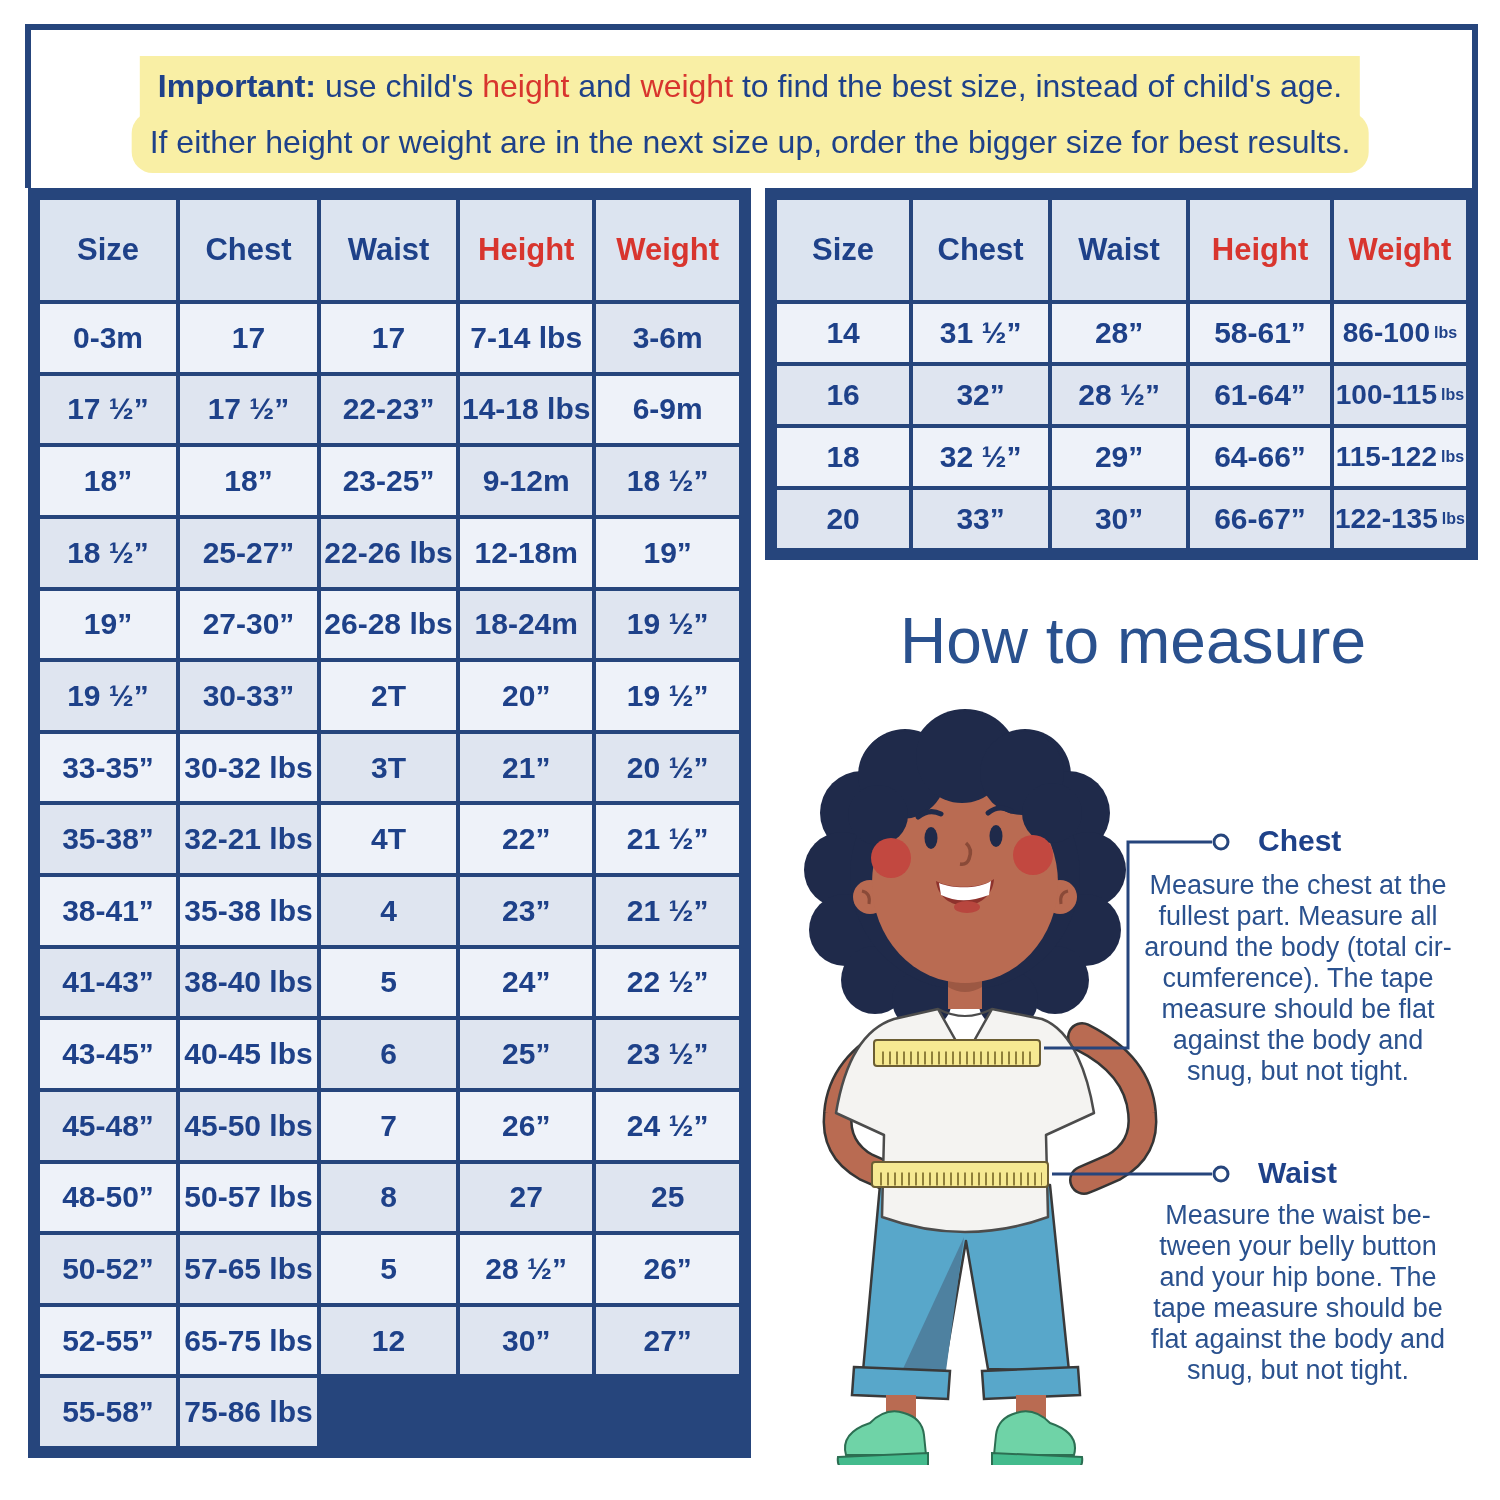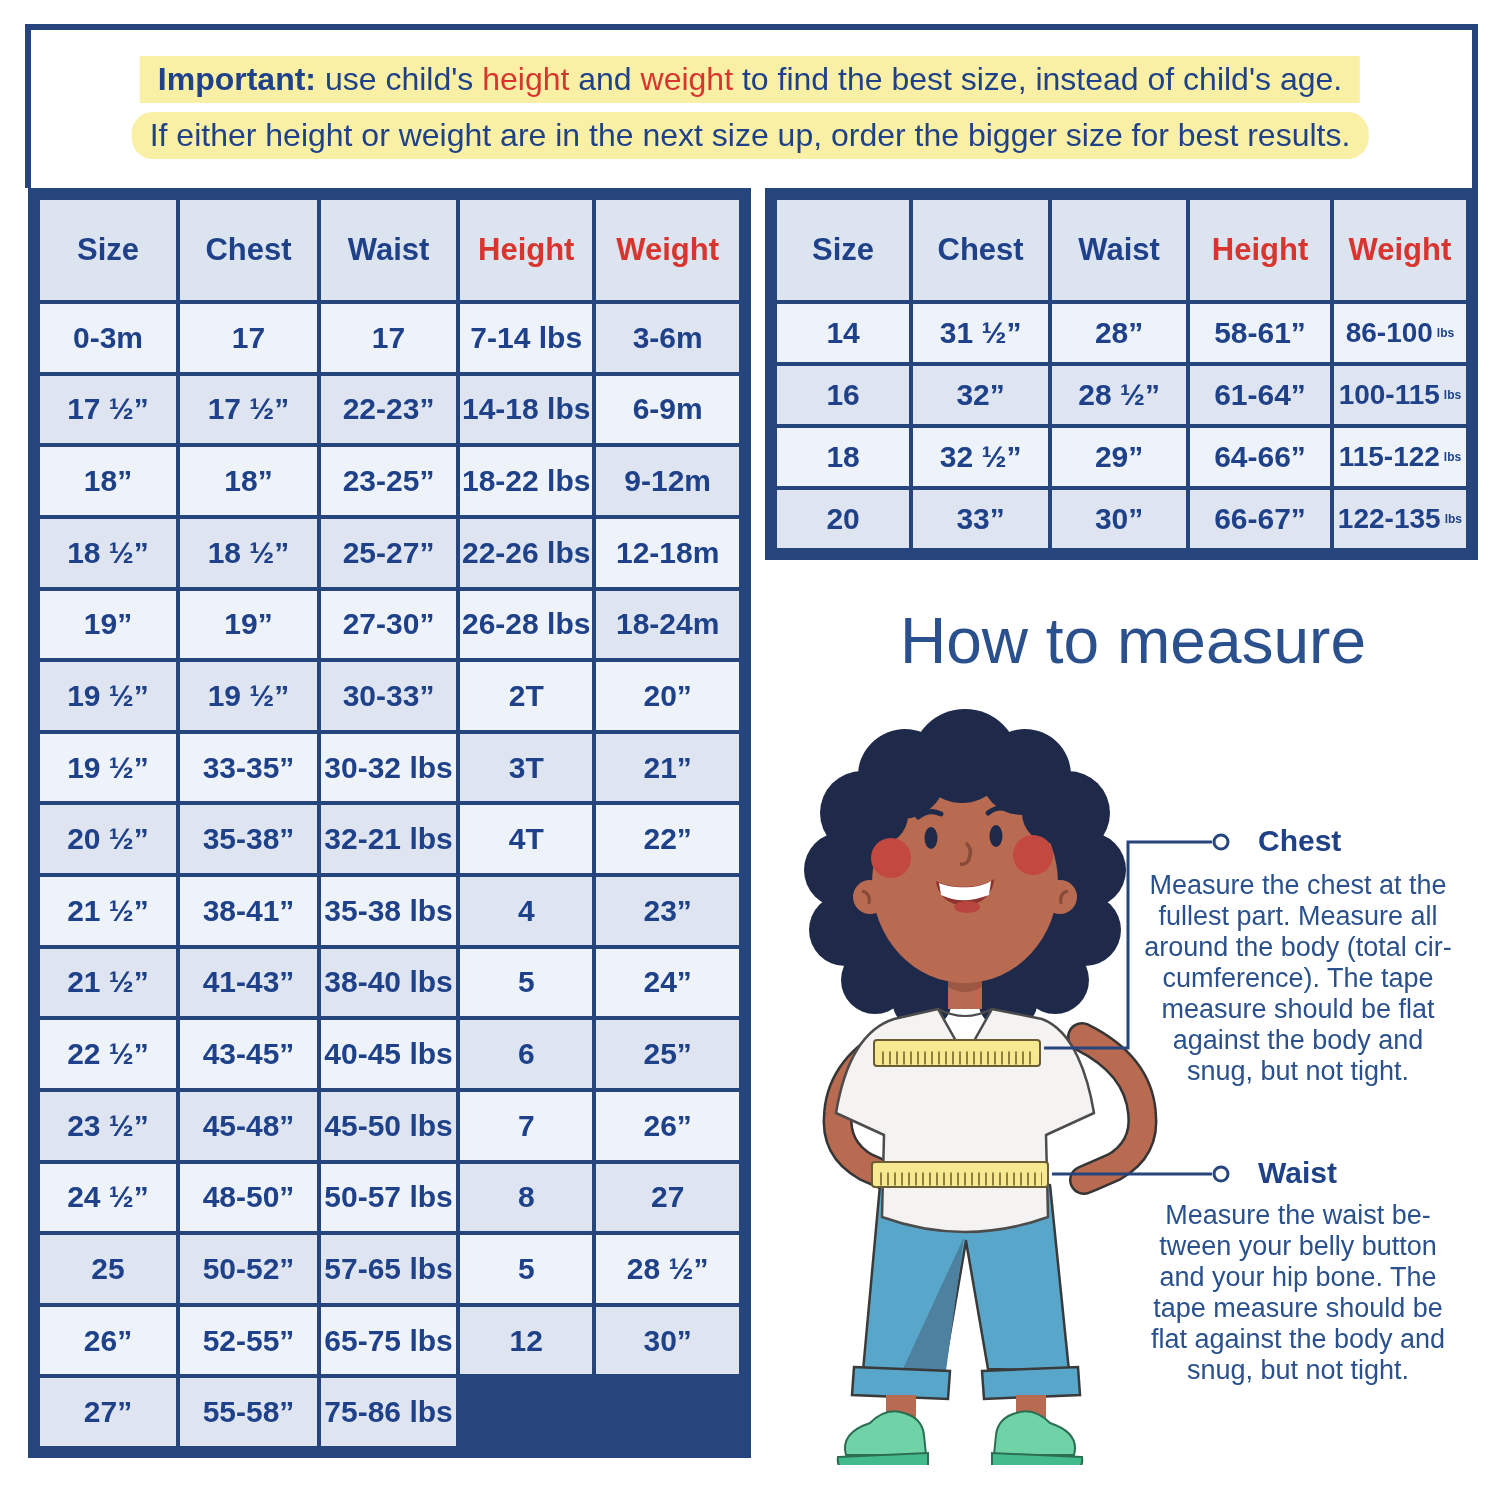--- a/index.html
+++ b/index.html
@@ -15,7 +15,7 @@
   .notice-line{
     position:absolute;left:50%;transform:translateX(-50%);
     background:var(--highlight);color:var(--navy);
-    font-size:32px;padding:5px 18px;white-space:nowrap;
+    font-size:32px;padding:12px 18px;white-space:nowrap;
   }
   .notice-1{top:56px;}
   .notice-2{top:112px;border-radius:21px;}

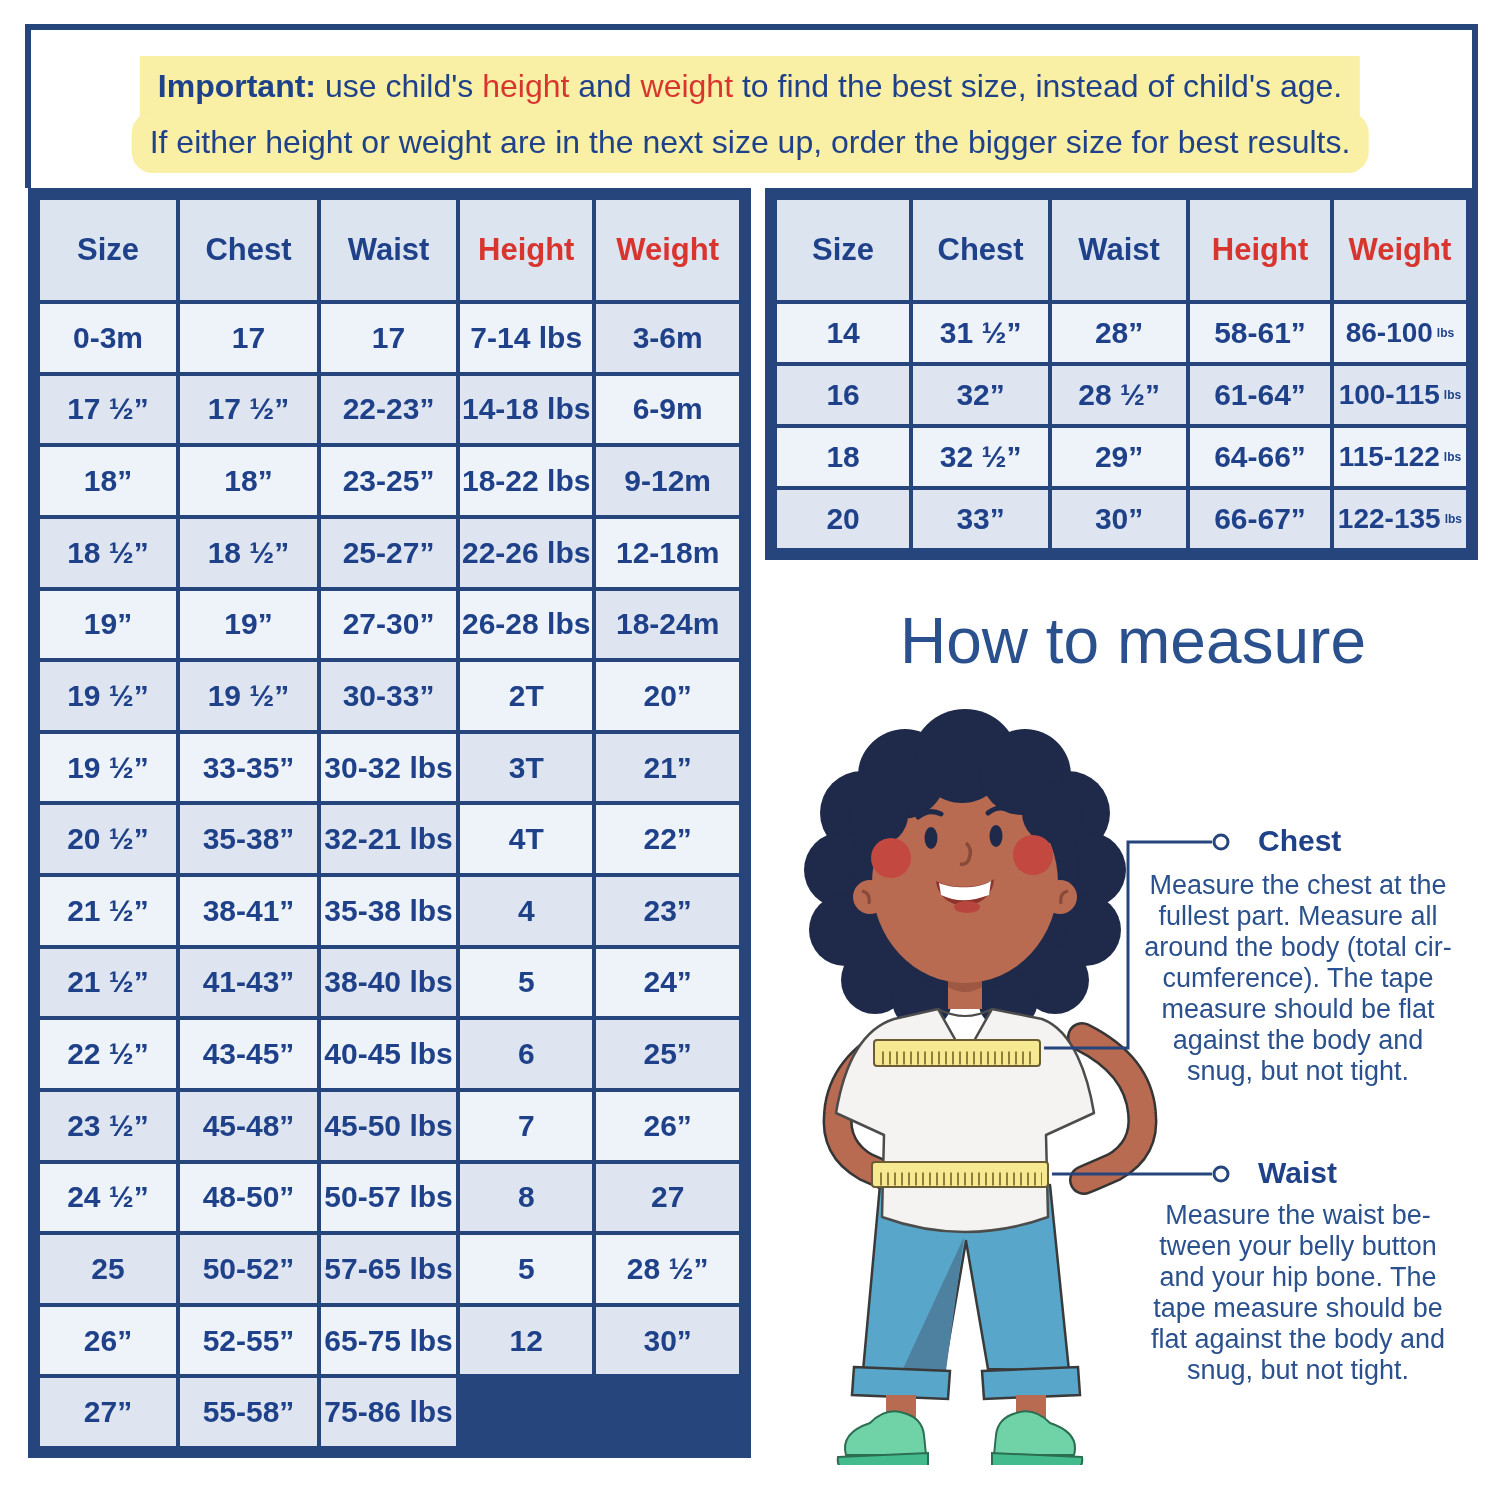--- a/index.html
+++ b/index.html
@@ -43,7 +43,7 @@
   .cell.dark{background:var(--row-dark);}
   .cell.head{background:var(--header-bg);font-size:31px;}
   .cell.head.red{color:var(--red);}
-  .cell .unit{font-size:12px;margin-left:4px;}
+  .cell .unit{font-size:16px;margin-left:4px;}
   .cell.tight{font-size:28px;}
   .htm-title{
     position:absolute;left:900px;top:604px;width:480px;text-align:left;

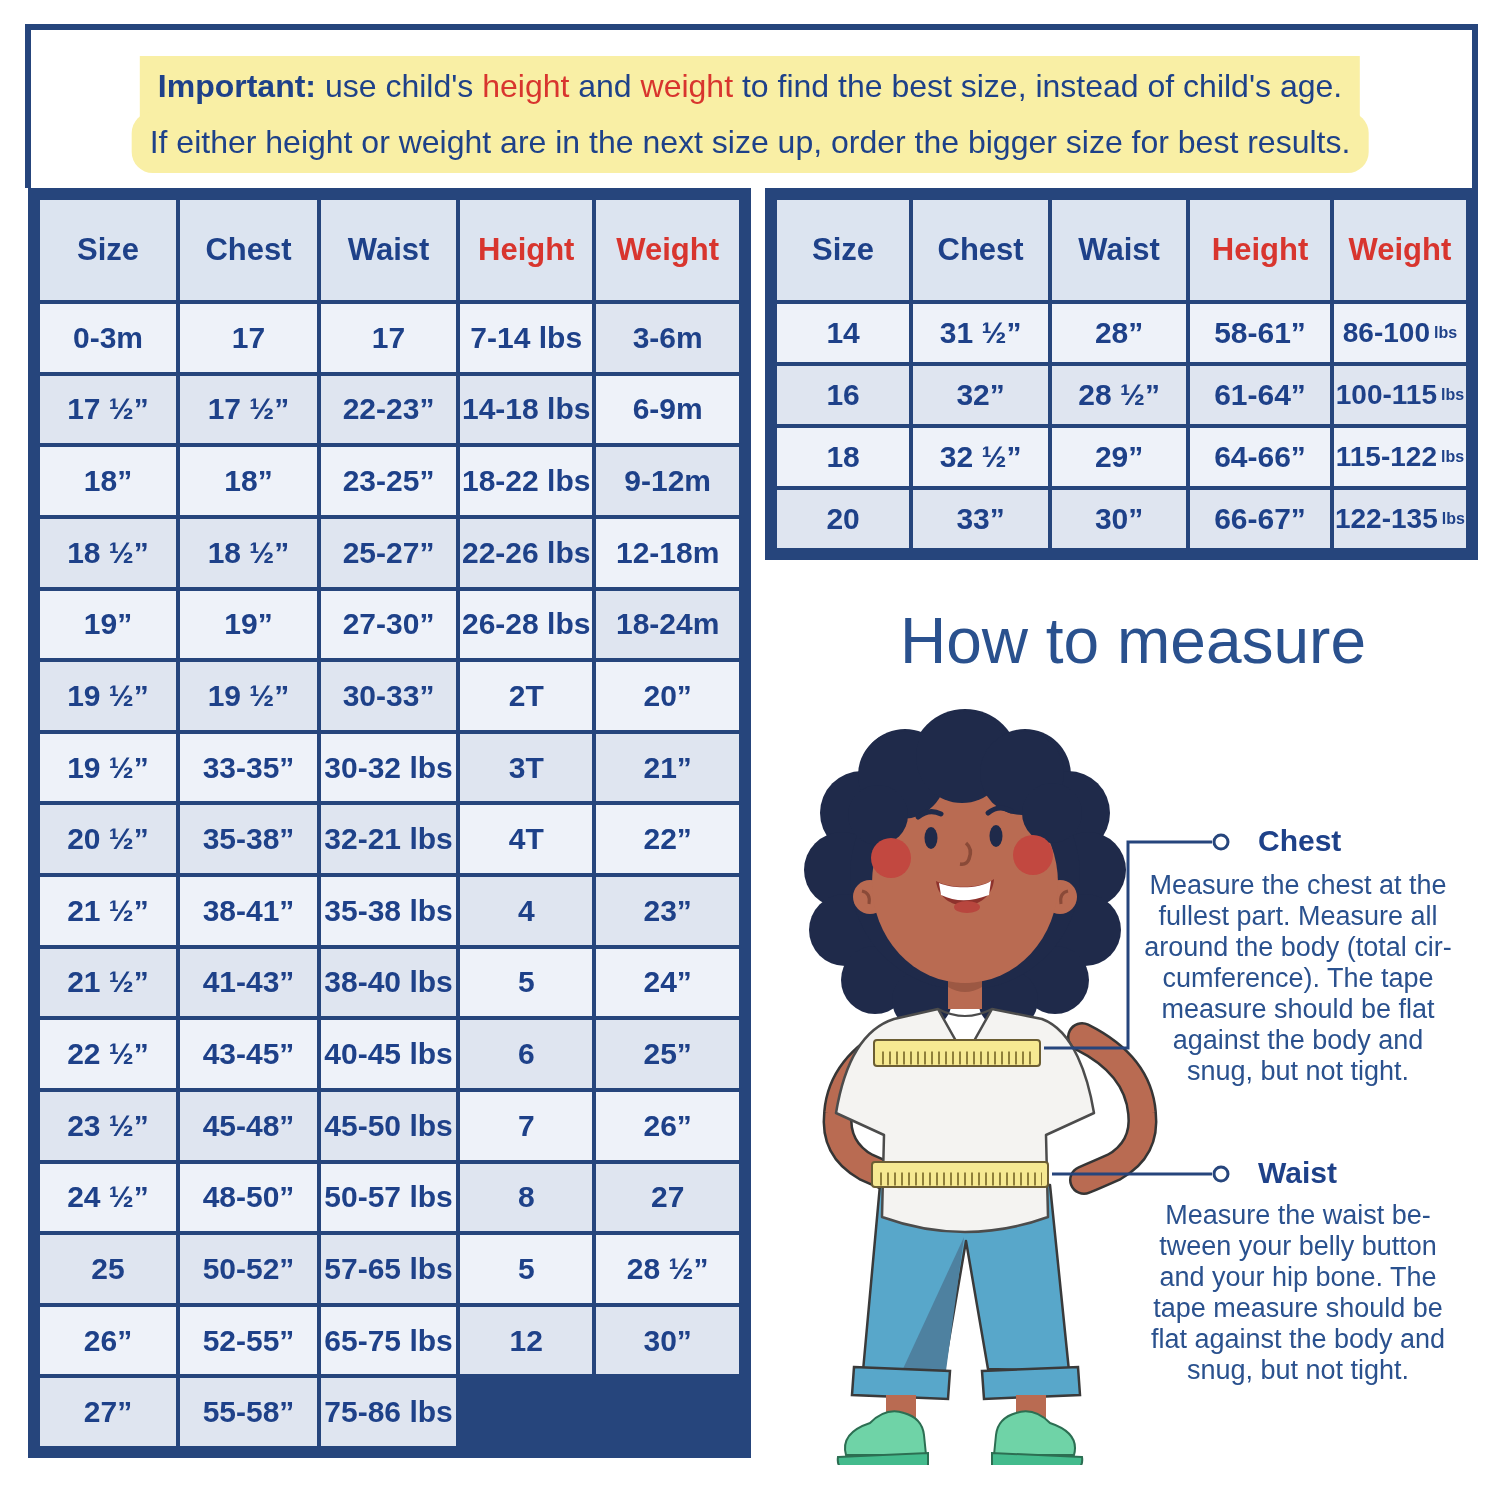--- a/index.html
+++ b/index.html
@@ -89,7 +89,6 @@
     <div class="cell light">18”</div>
     <div class="cell light">18”</div>
     <div class="cell light">23-25”</div>
-    <div class="cell light">18-22 lbs</div>
     <div class="cell dark">9-12m</div>
     <div class="cell dark">18 ½”</div>
     <div class="cell dark">18 ½”</div>

